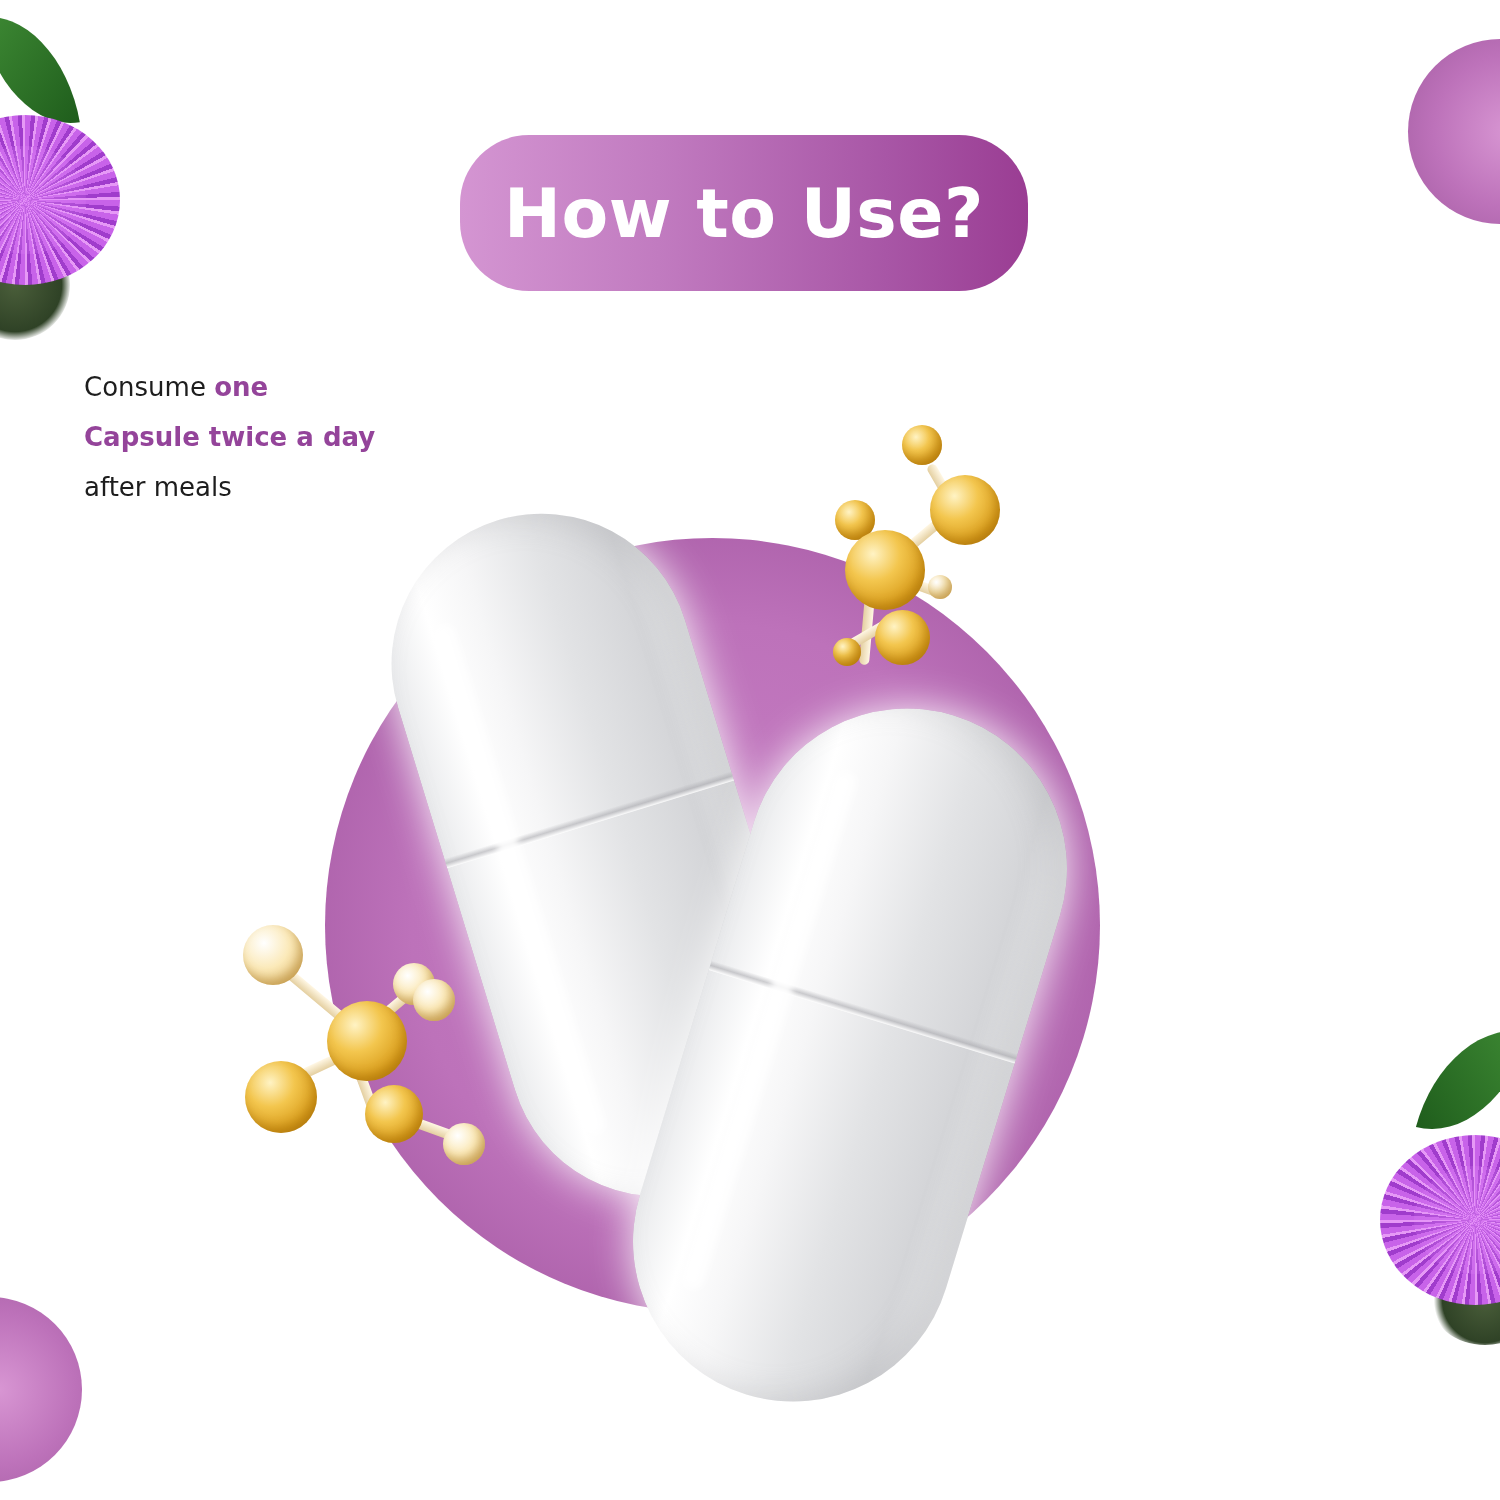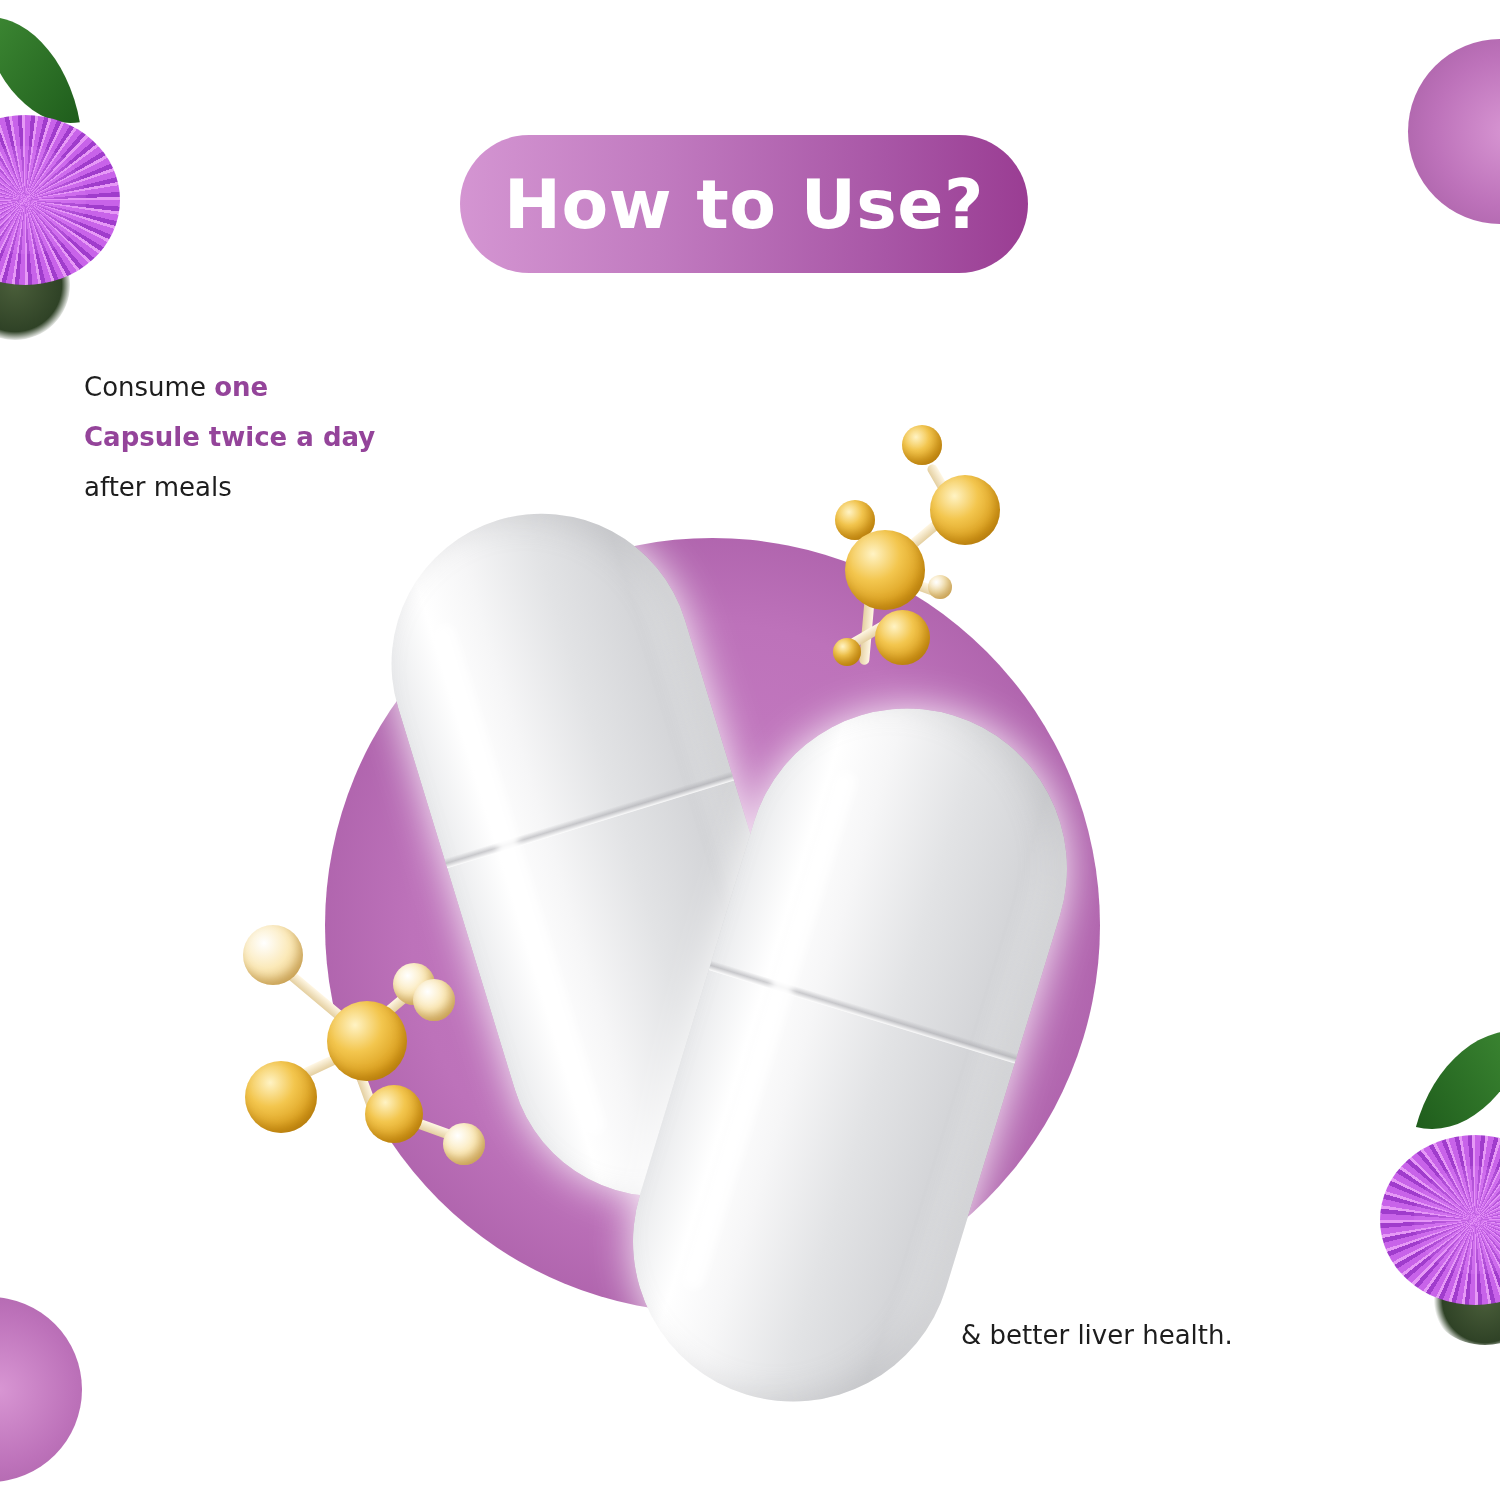--- a/index.html
+++ b/index.html
@@ -12,7 +12,7 @@
 
     
     .title-pill {
-      left: 460px; top: 135px; width: 568px; height: 138px;
+      left: 460px; top: 135px; width: 568px; height: 156px;
       border-radius: 69px;
       background: linear-gradient(90deg, #d495d2 0%, #c17bc0 35%, #a856a6 75%, #9a3d93 100%);
       display: flex; align-items: center; justify-content: center;

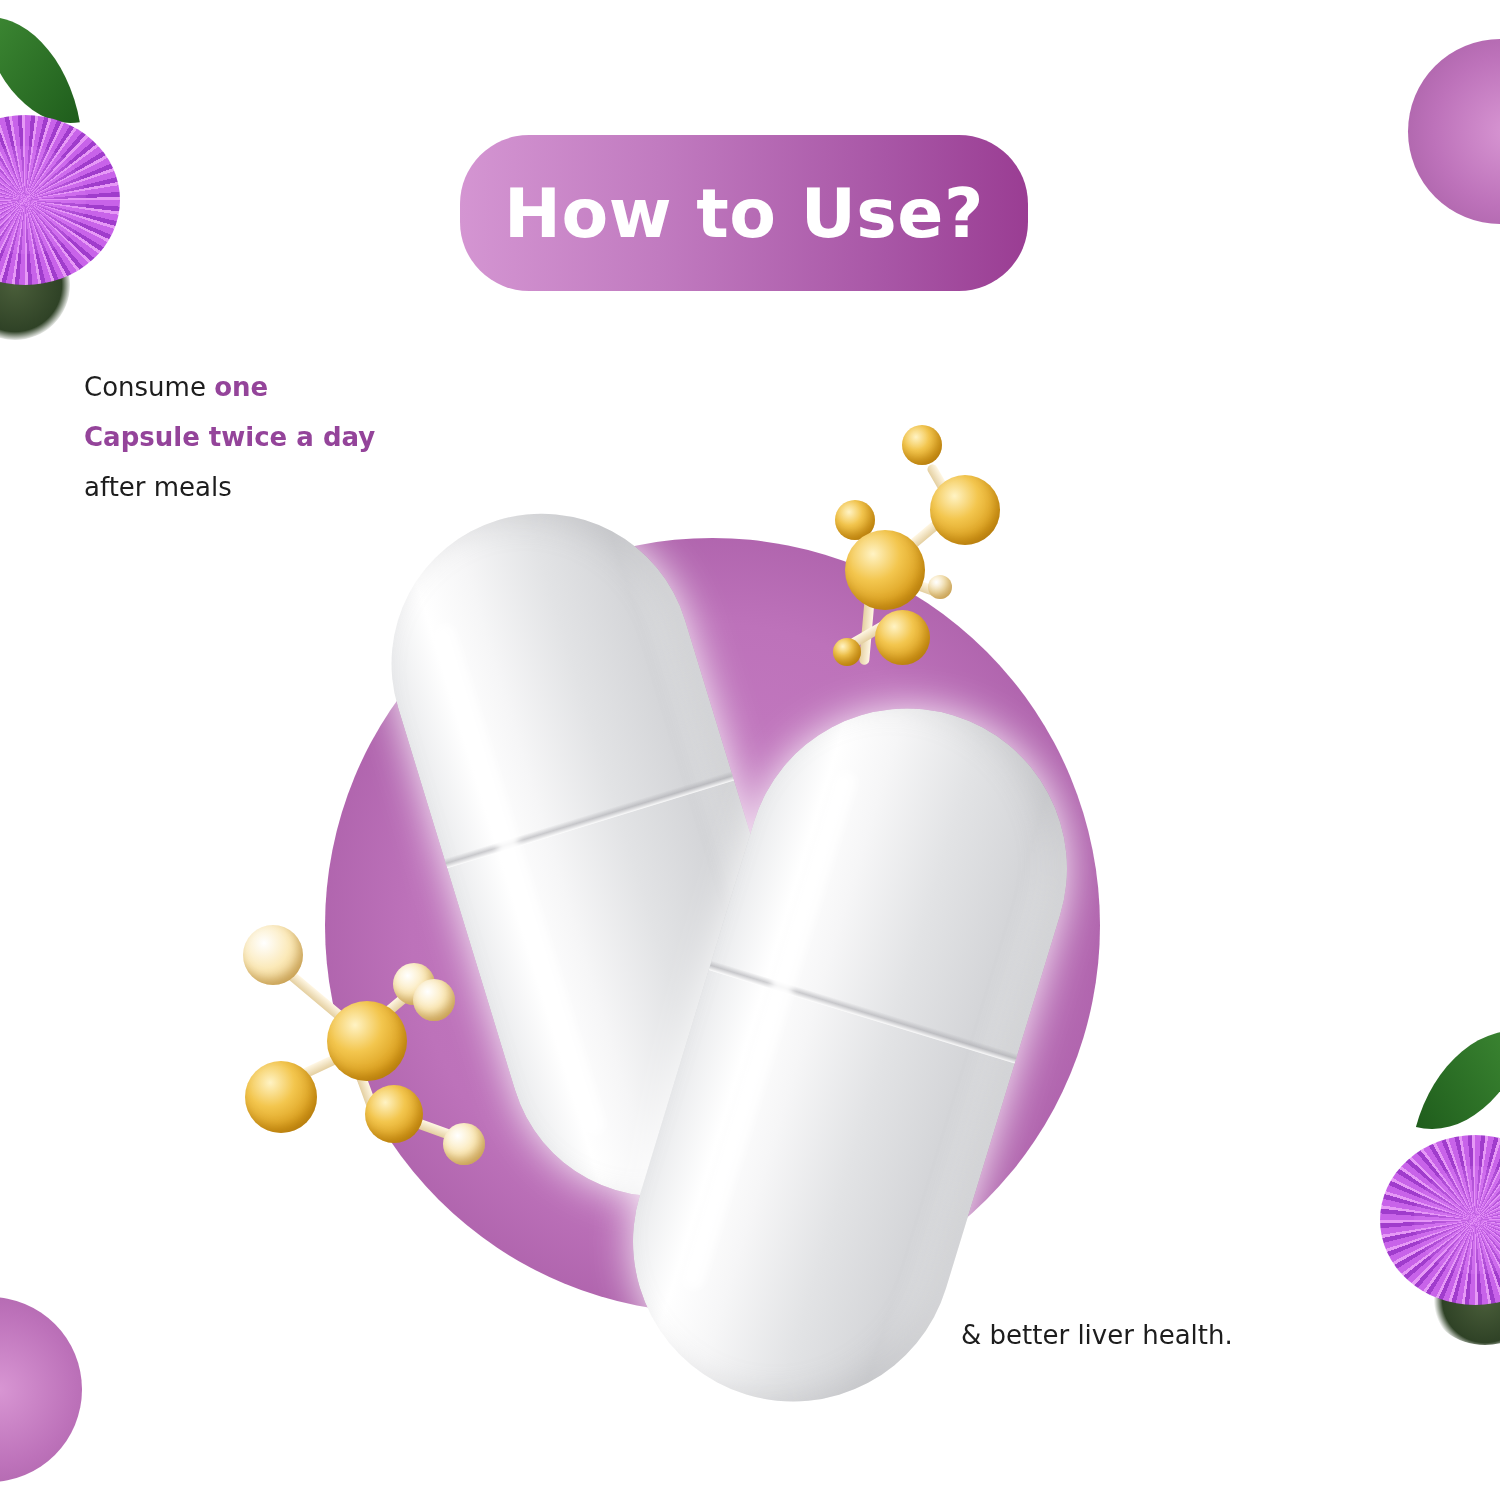--- a/index.html
+++ b/index.html
@@ -173,9 +173,6 @@
 </div>
 
 <div class="abs text-block right-text">
-  <div>
-    <span>&amp; better liver health.</span>
-  </div>
 </div>
 
 </body></html>

